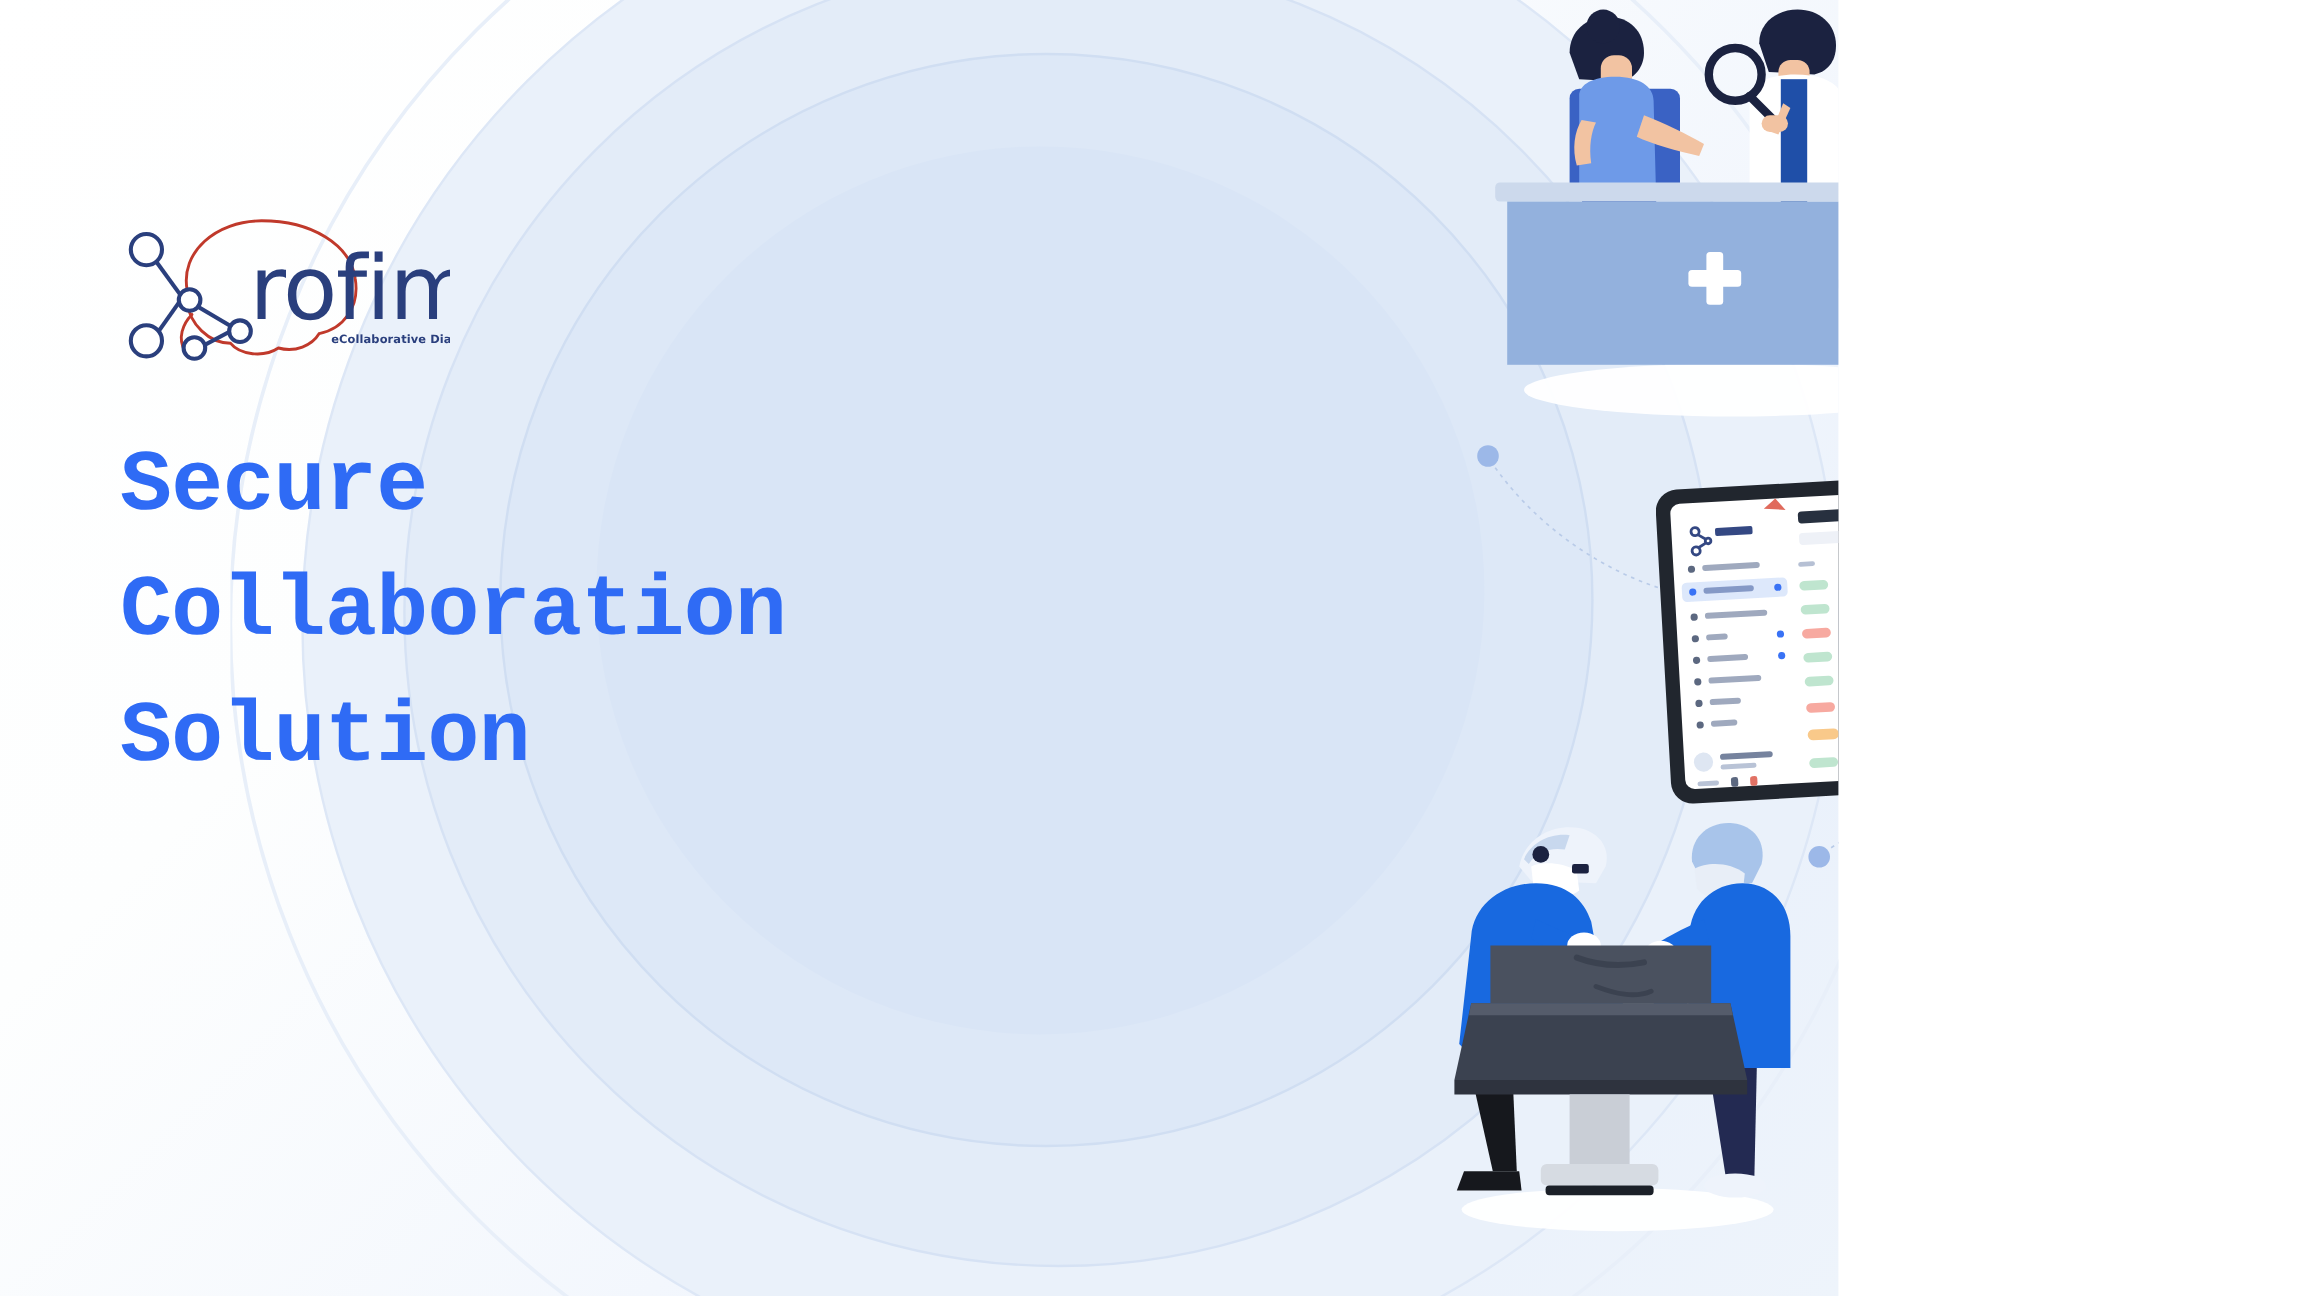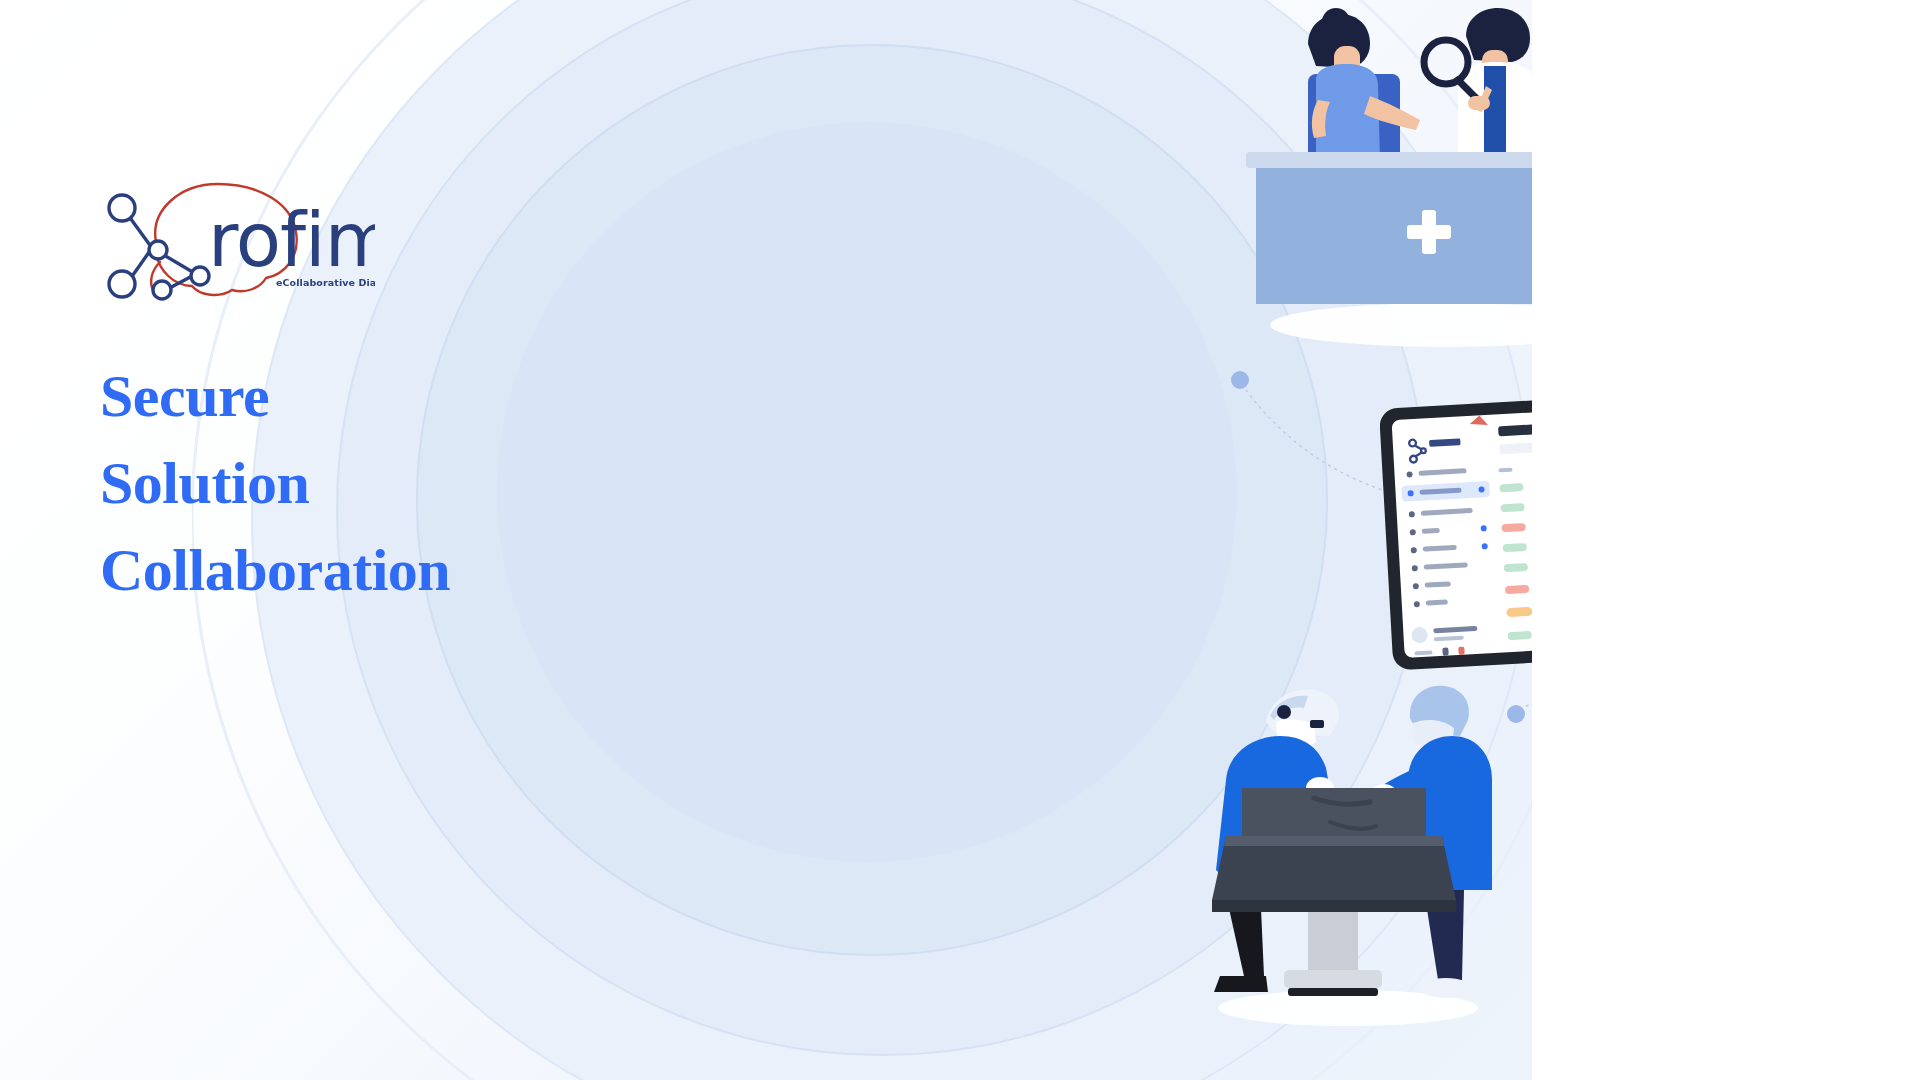--- a/index.html
+++ b/index.html
@@ -34,9 +34,9 @@
   .logo-svg { width:275px; height:135px; display:block; }
 
   .headline {
-    font-family: Liberation Serif, serif;
+    font-family: Liberation Mono, monospace;
     font-weight: 700;
-    font-size: 60px;
+    font-size: 72px;
     line-height: 1.45;
     letter-spacing: -0.5px;
     color: #2f6bf5;

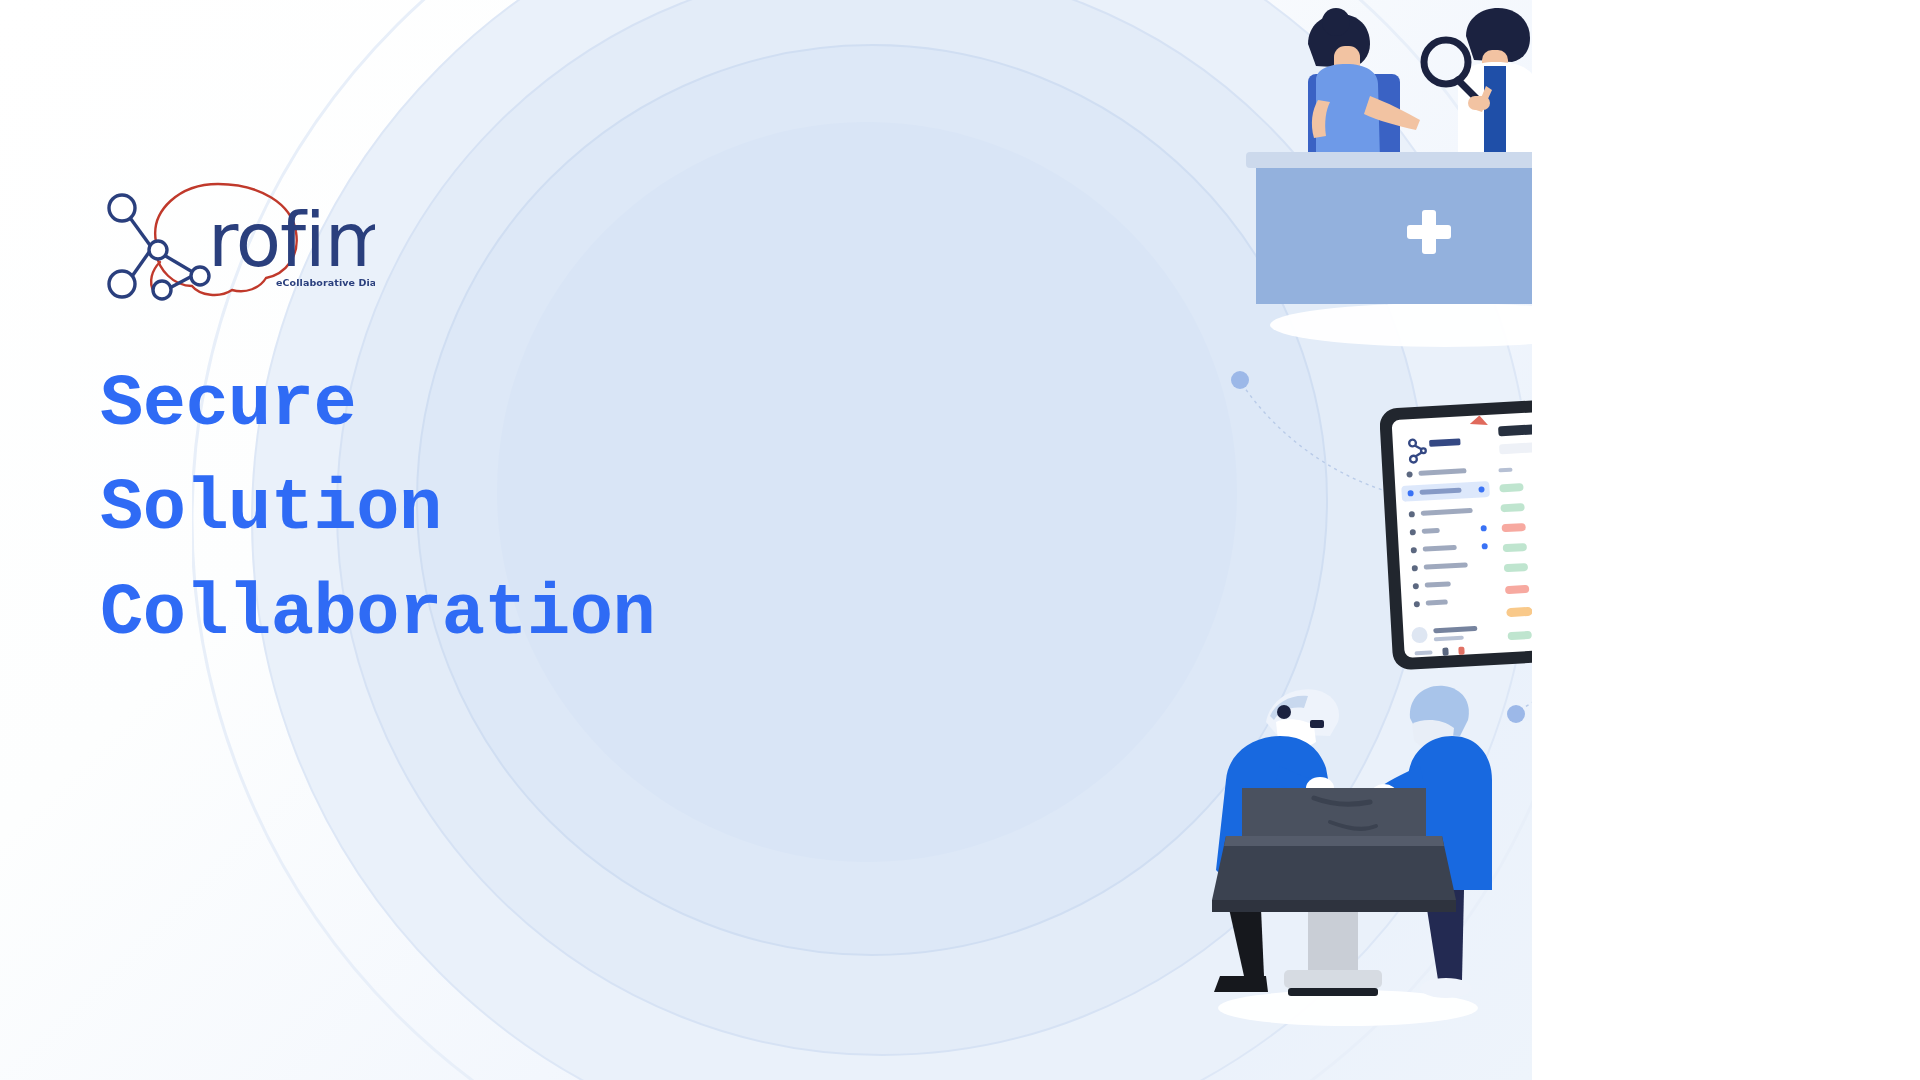--- a/index.html
+++ b/index.html
@@ -108,8 +108,8 @@
 
     <h1 class="headline">
       <span class="line">Secure</span>
+      <span class="line">Collaboration</span>
       <span class="line">Solution</span>
-      <span class="line">Collaboration</span>
     </h1>
   </div>
 

